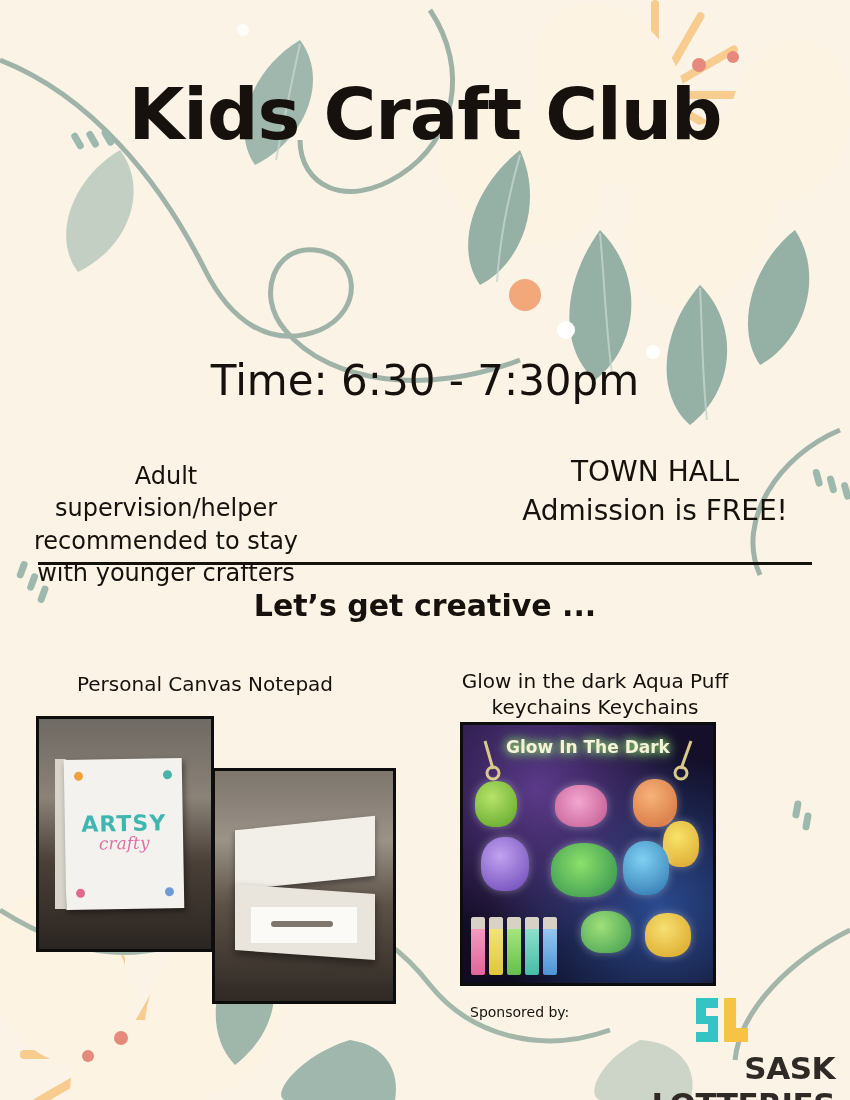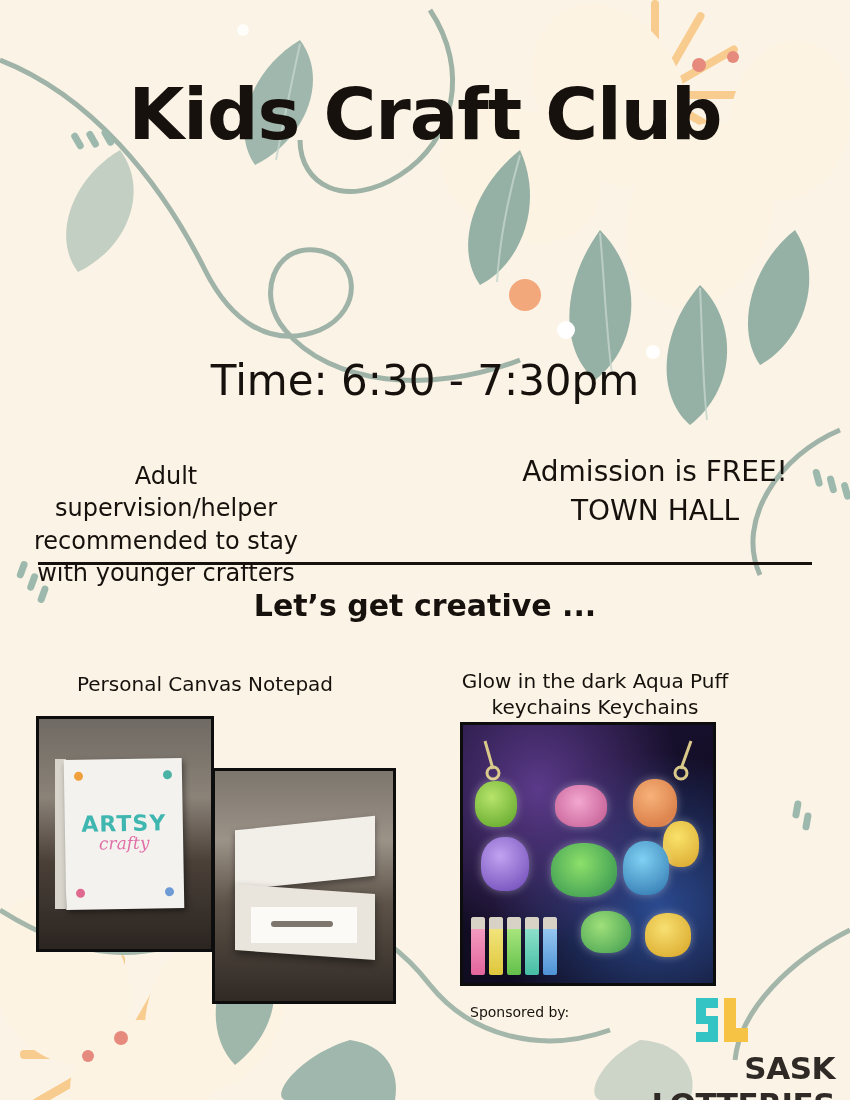--- a/index.html
+++ b/index.html
@@ -411,8 +411,8 @@
     <div class="supervision">Adult supervision/helper recommended to stay with younger crafters</div>
 
     <div class="venue">
+      <div>TOWN HALL</div>
       <div>Admission is FREE!</div>
-      <div>TOWN HALL</div>
     </div>
 
     <div class="divider"></div>

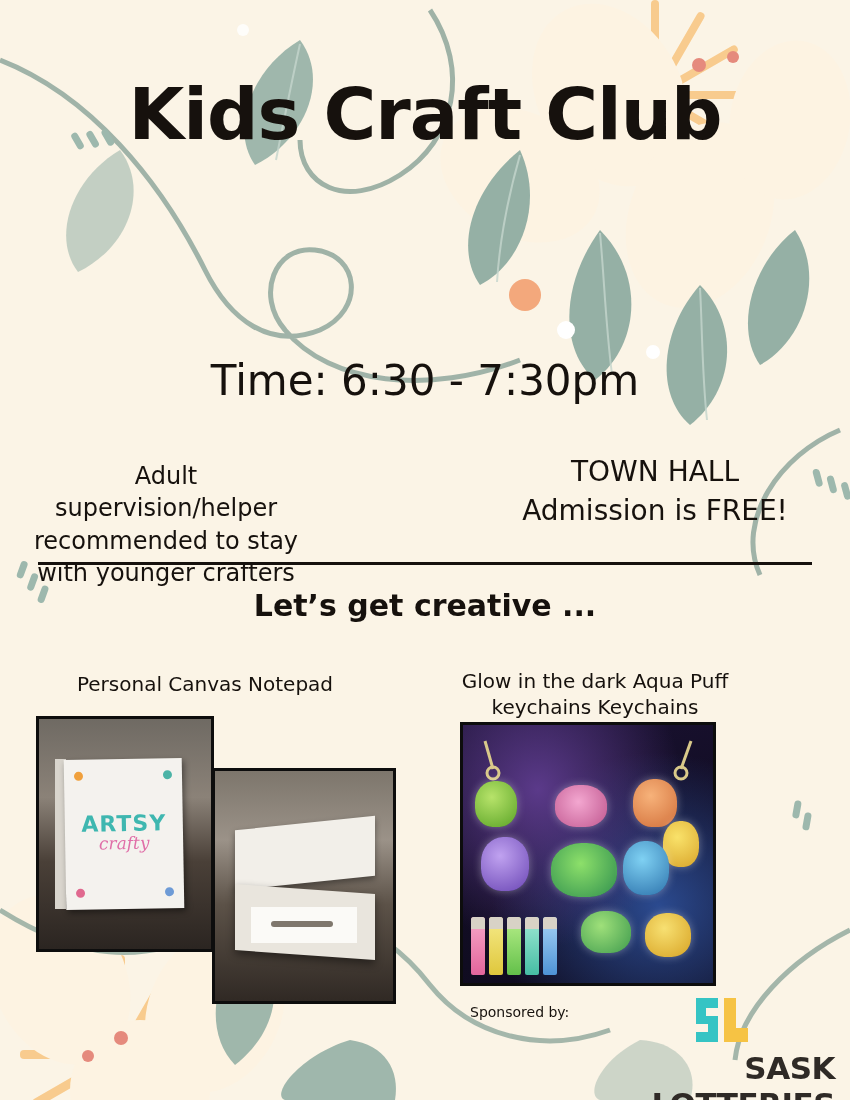--- a/index.html
+++ b/index.html
@@ -445,6 +445,7 @@
 
     <div class="photo photo-c">
       <div class="pc-bg"></div>
+      <div class="pc-title">Glow In The Dark</div>
 
       <svg style="position:absolute;inset:0;" viewBox="0 0 250 258">
         <path d="M22 16 L30 44" stroke="#d9c98a" stroke-width="3" fill="none"></path>

